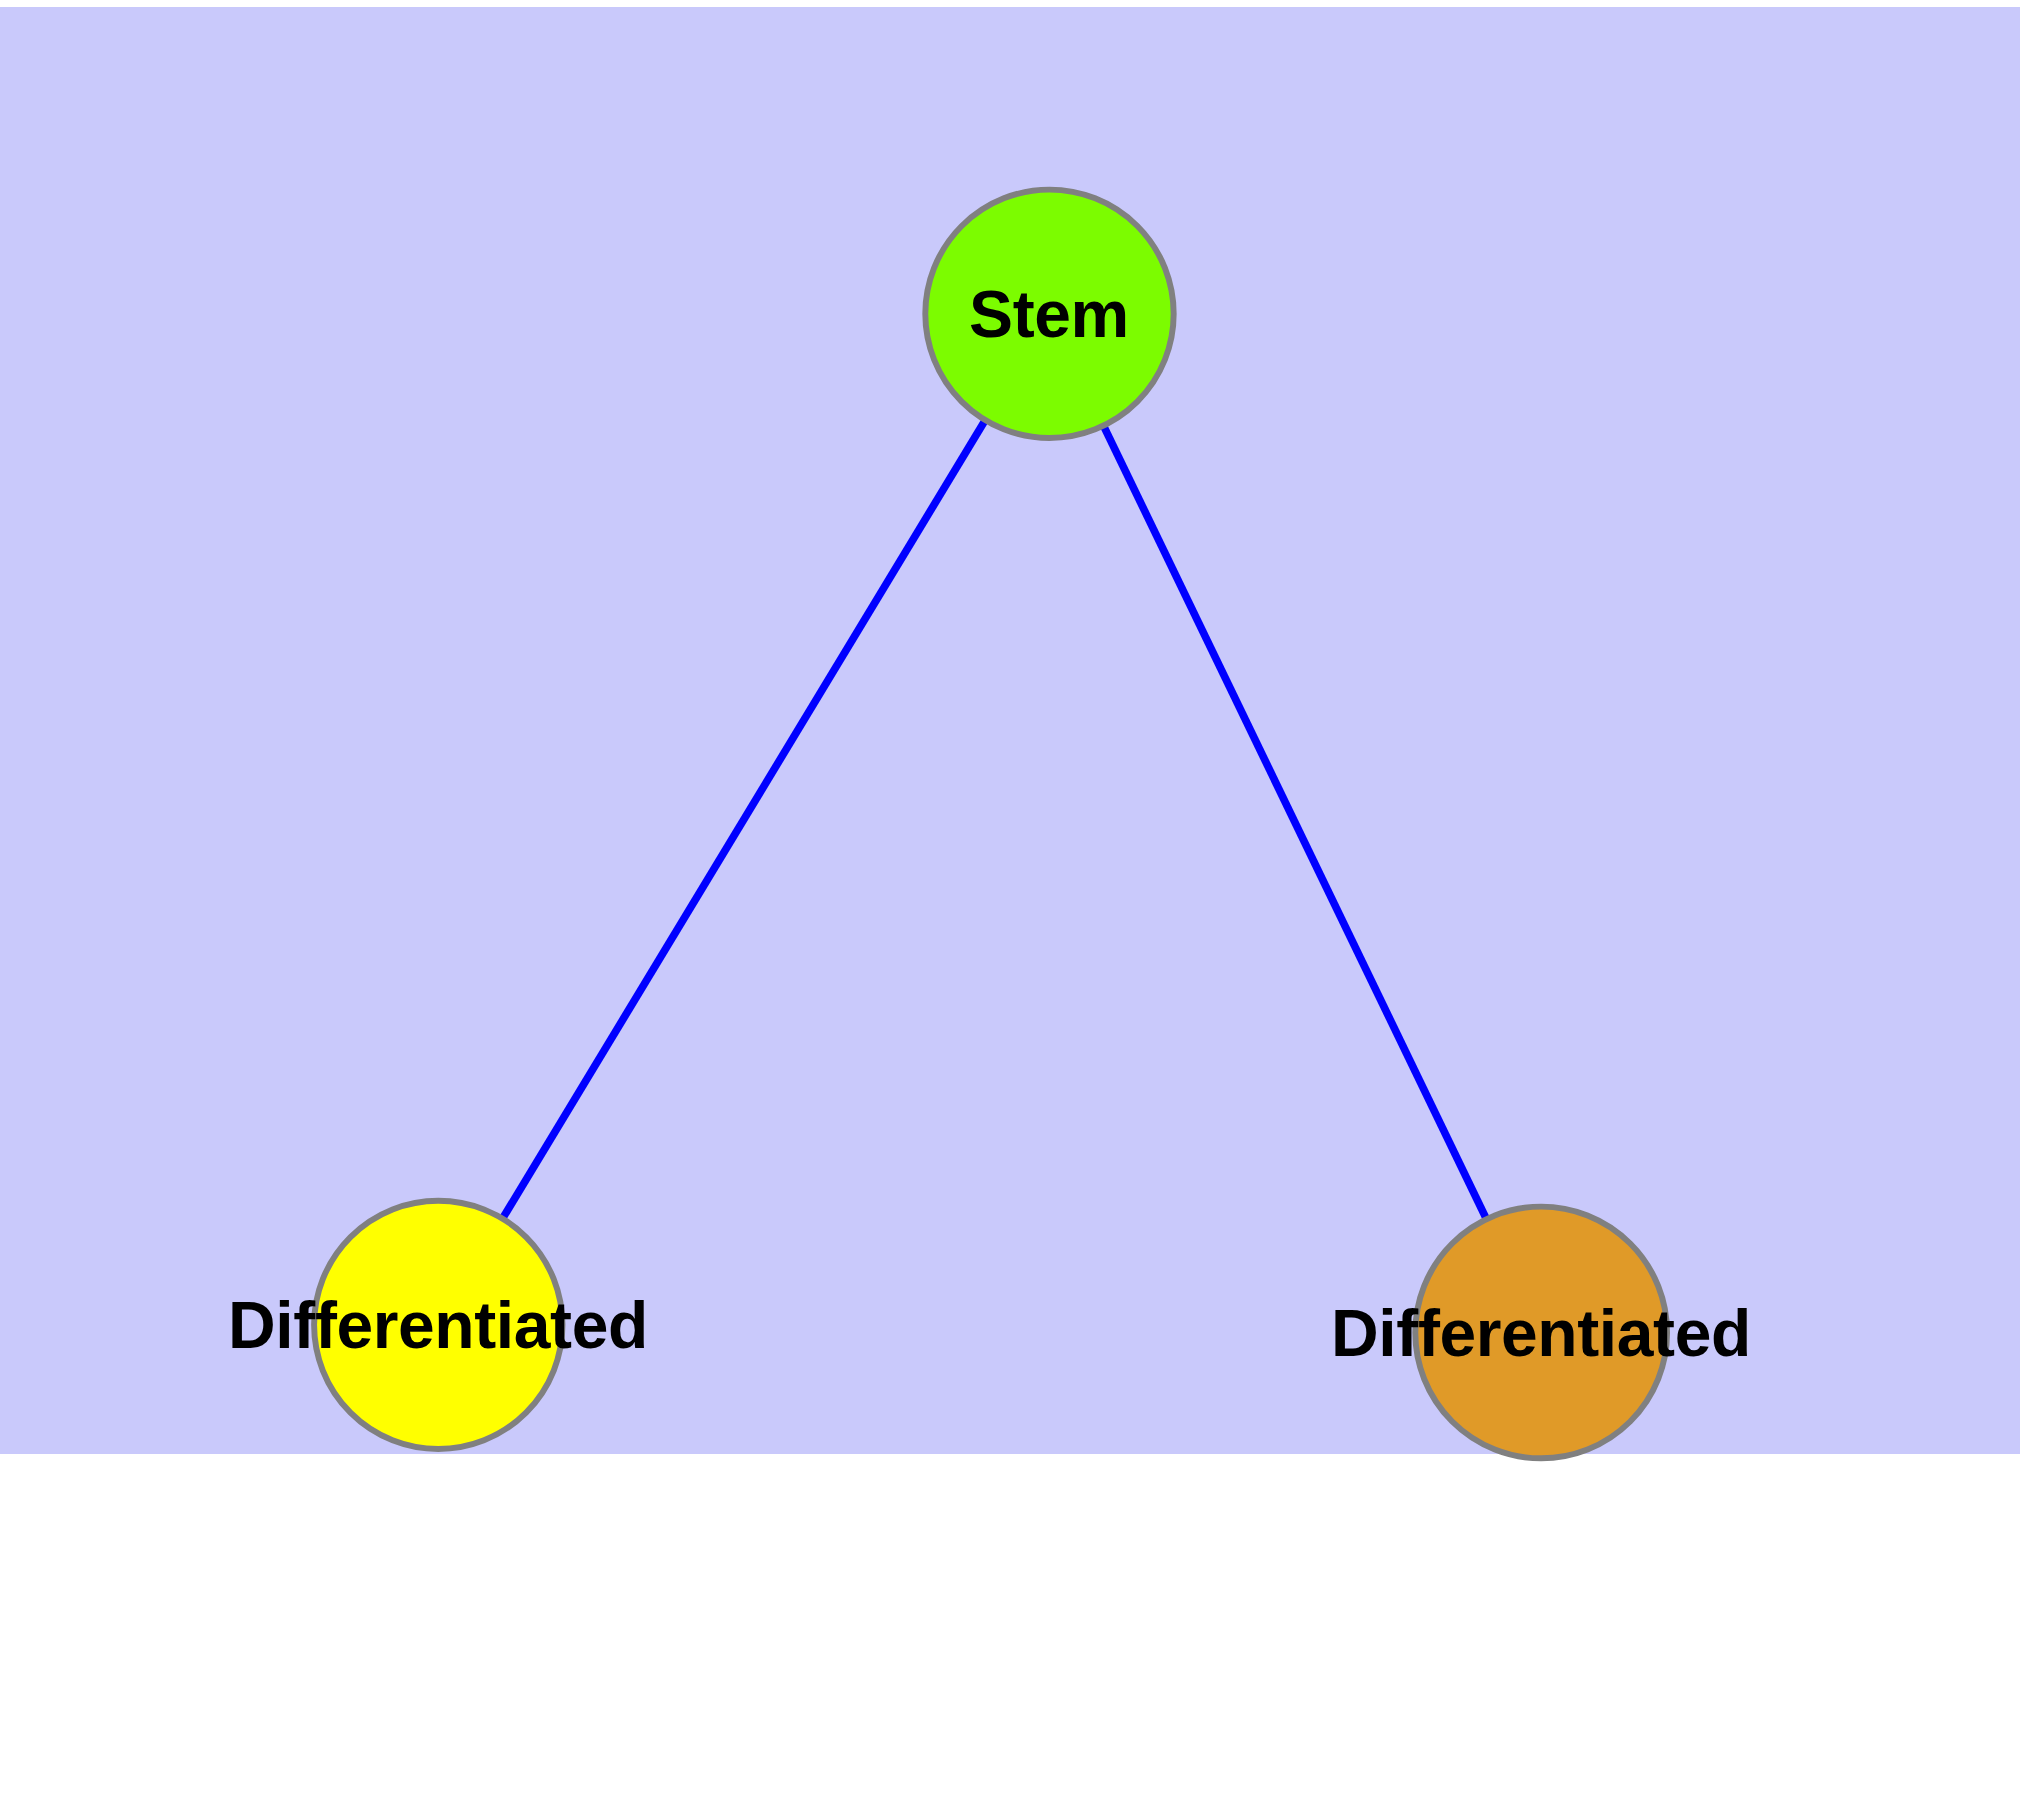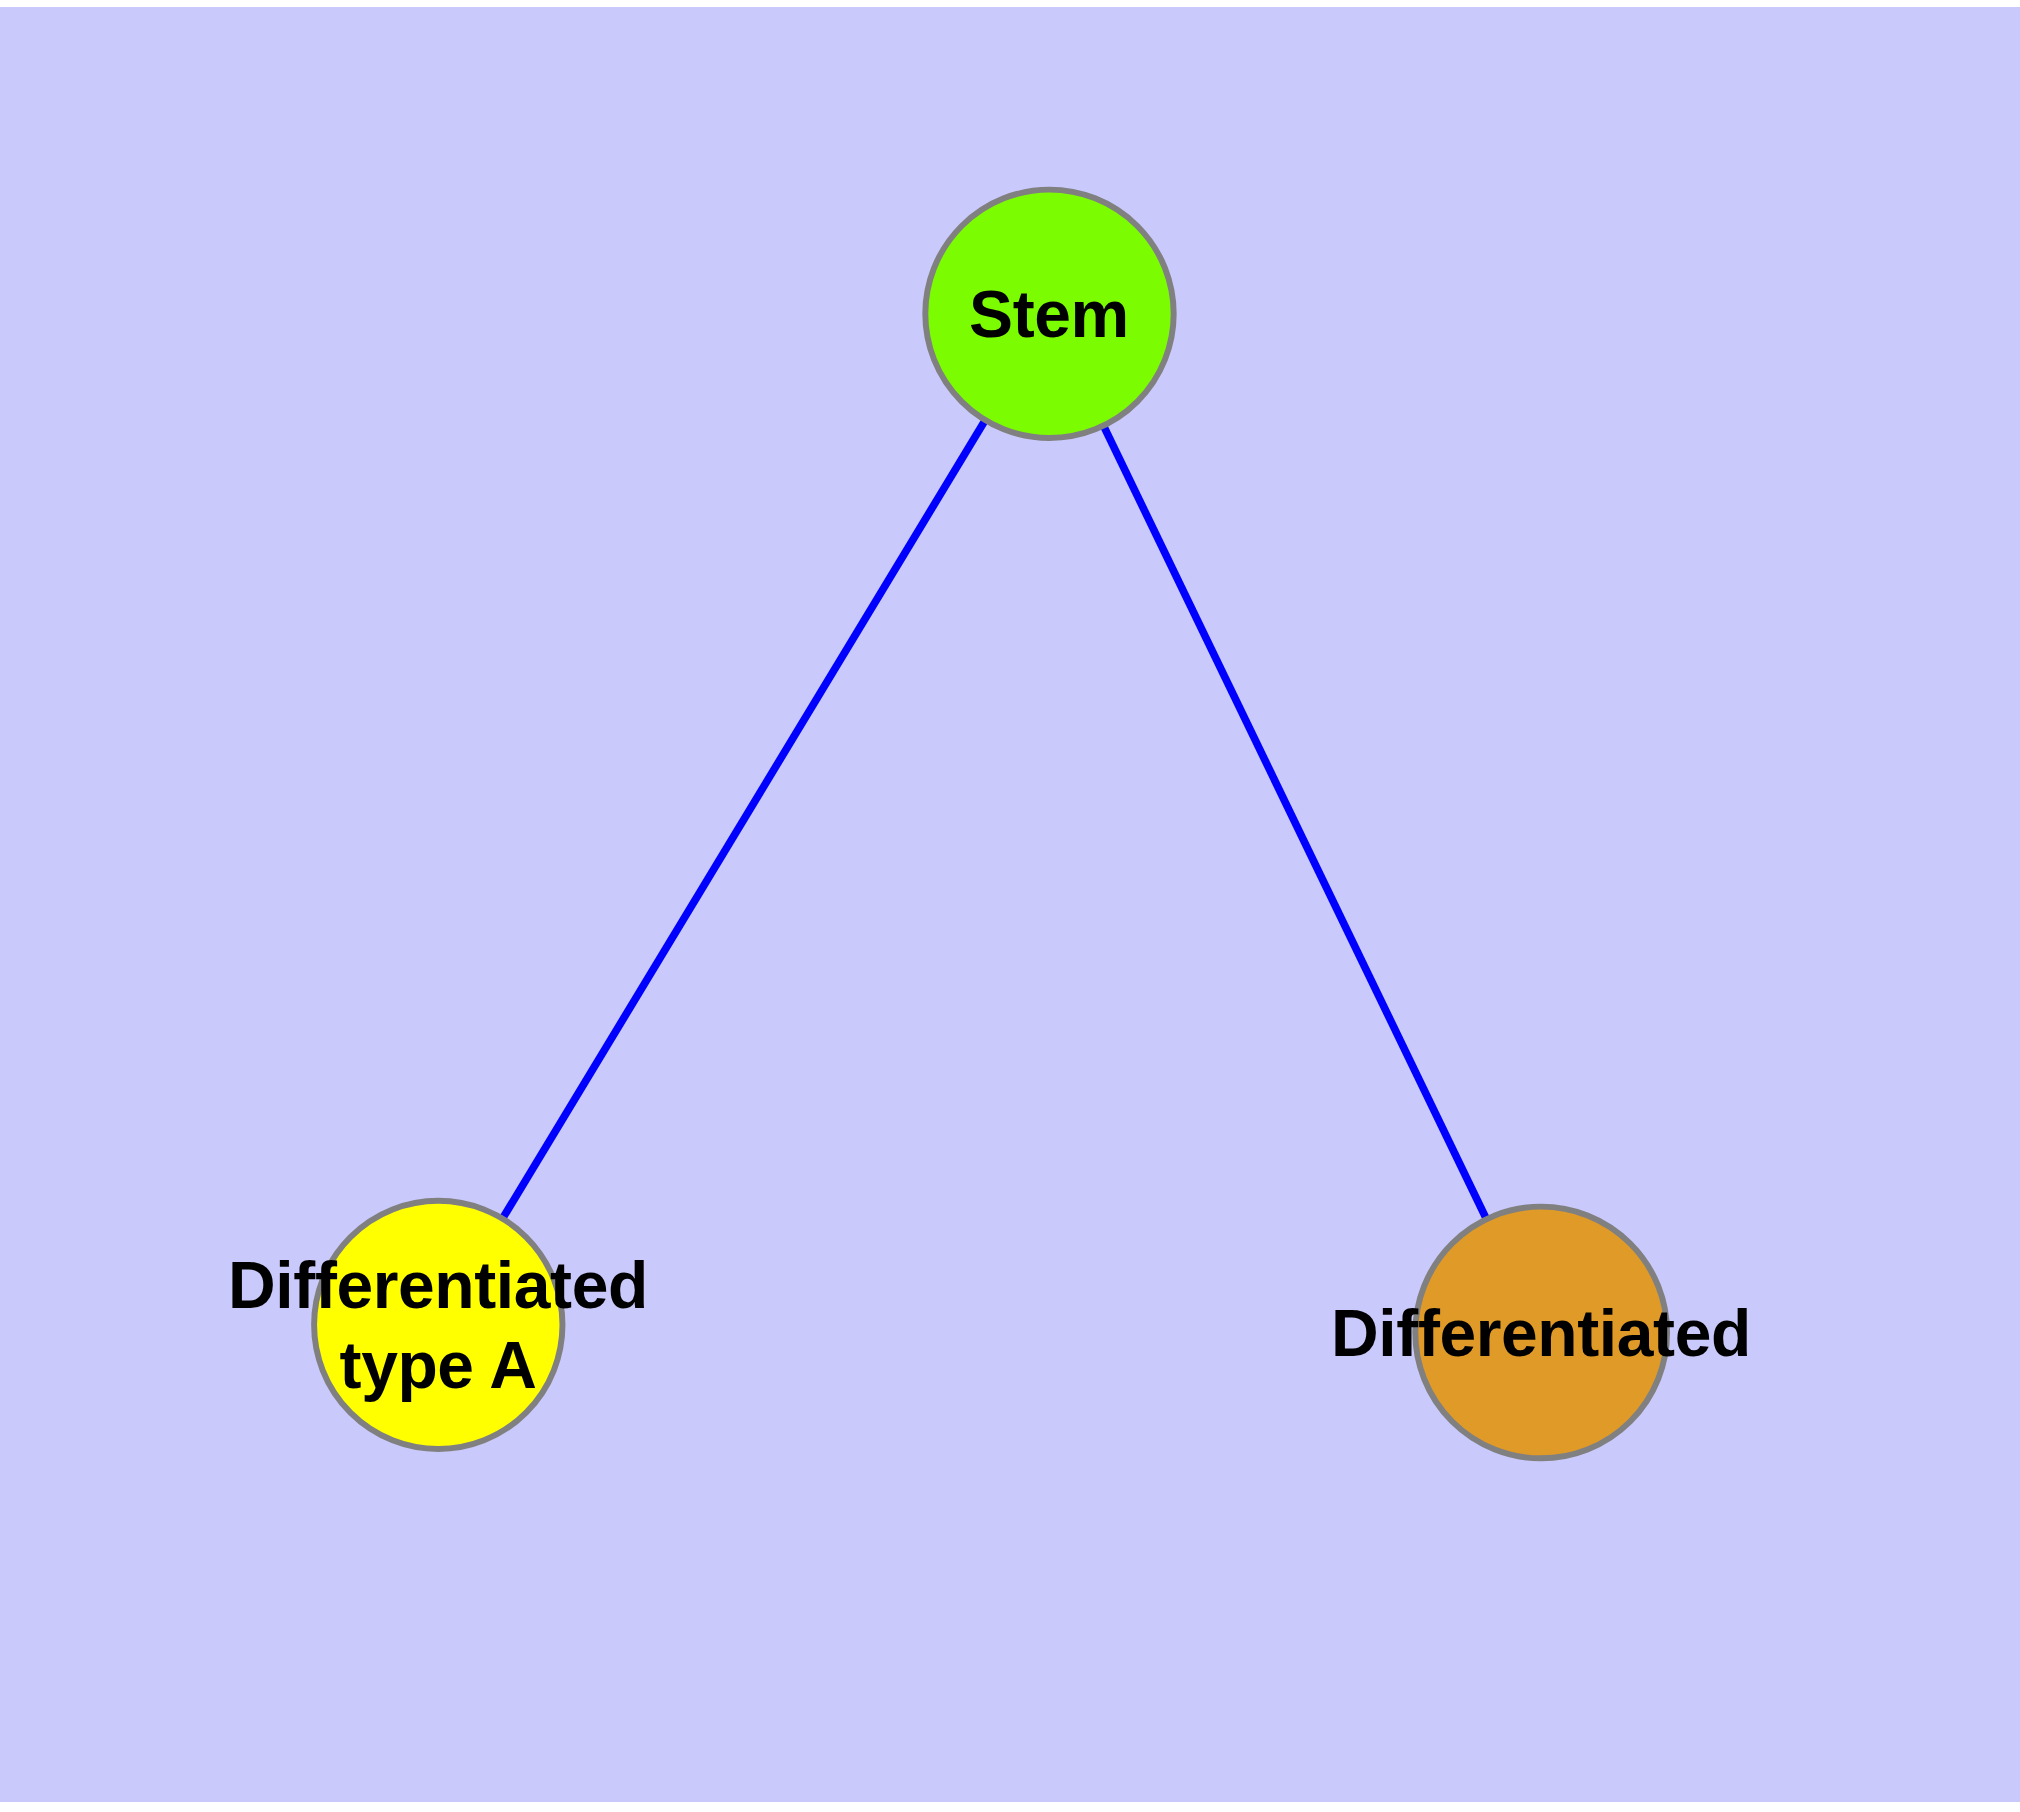--- a/index.html
+++ b/index.html
@@ -20,7 +20,7 @@
     left: 0;
     top: 6.8px;
     width: 2021px;
-    height: 1795px;
+    height: 1447px;
     background: #c9c9fb;
   }
   #graph-svg {

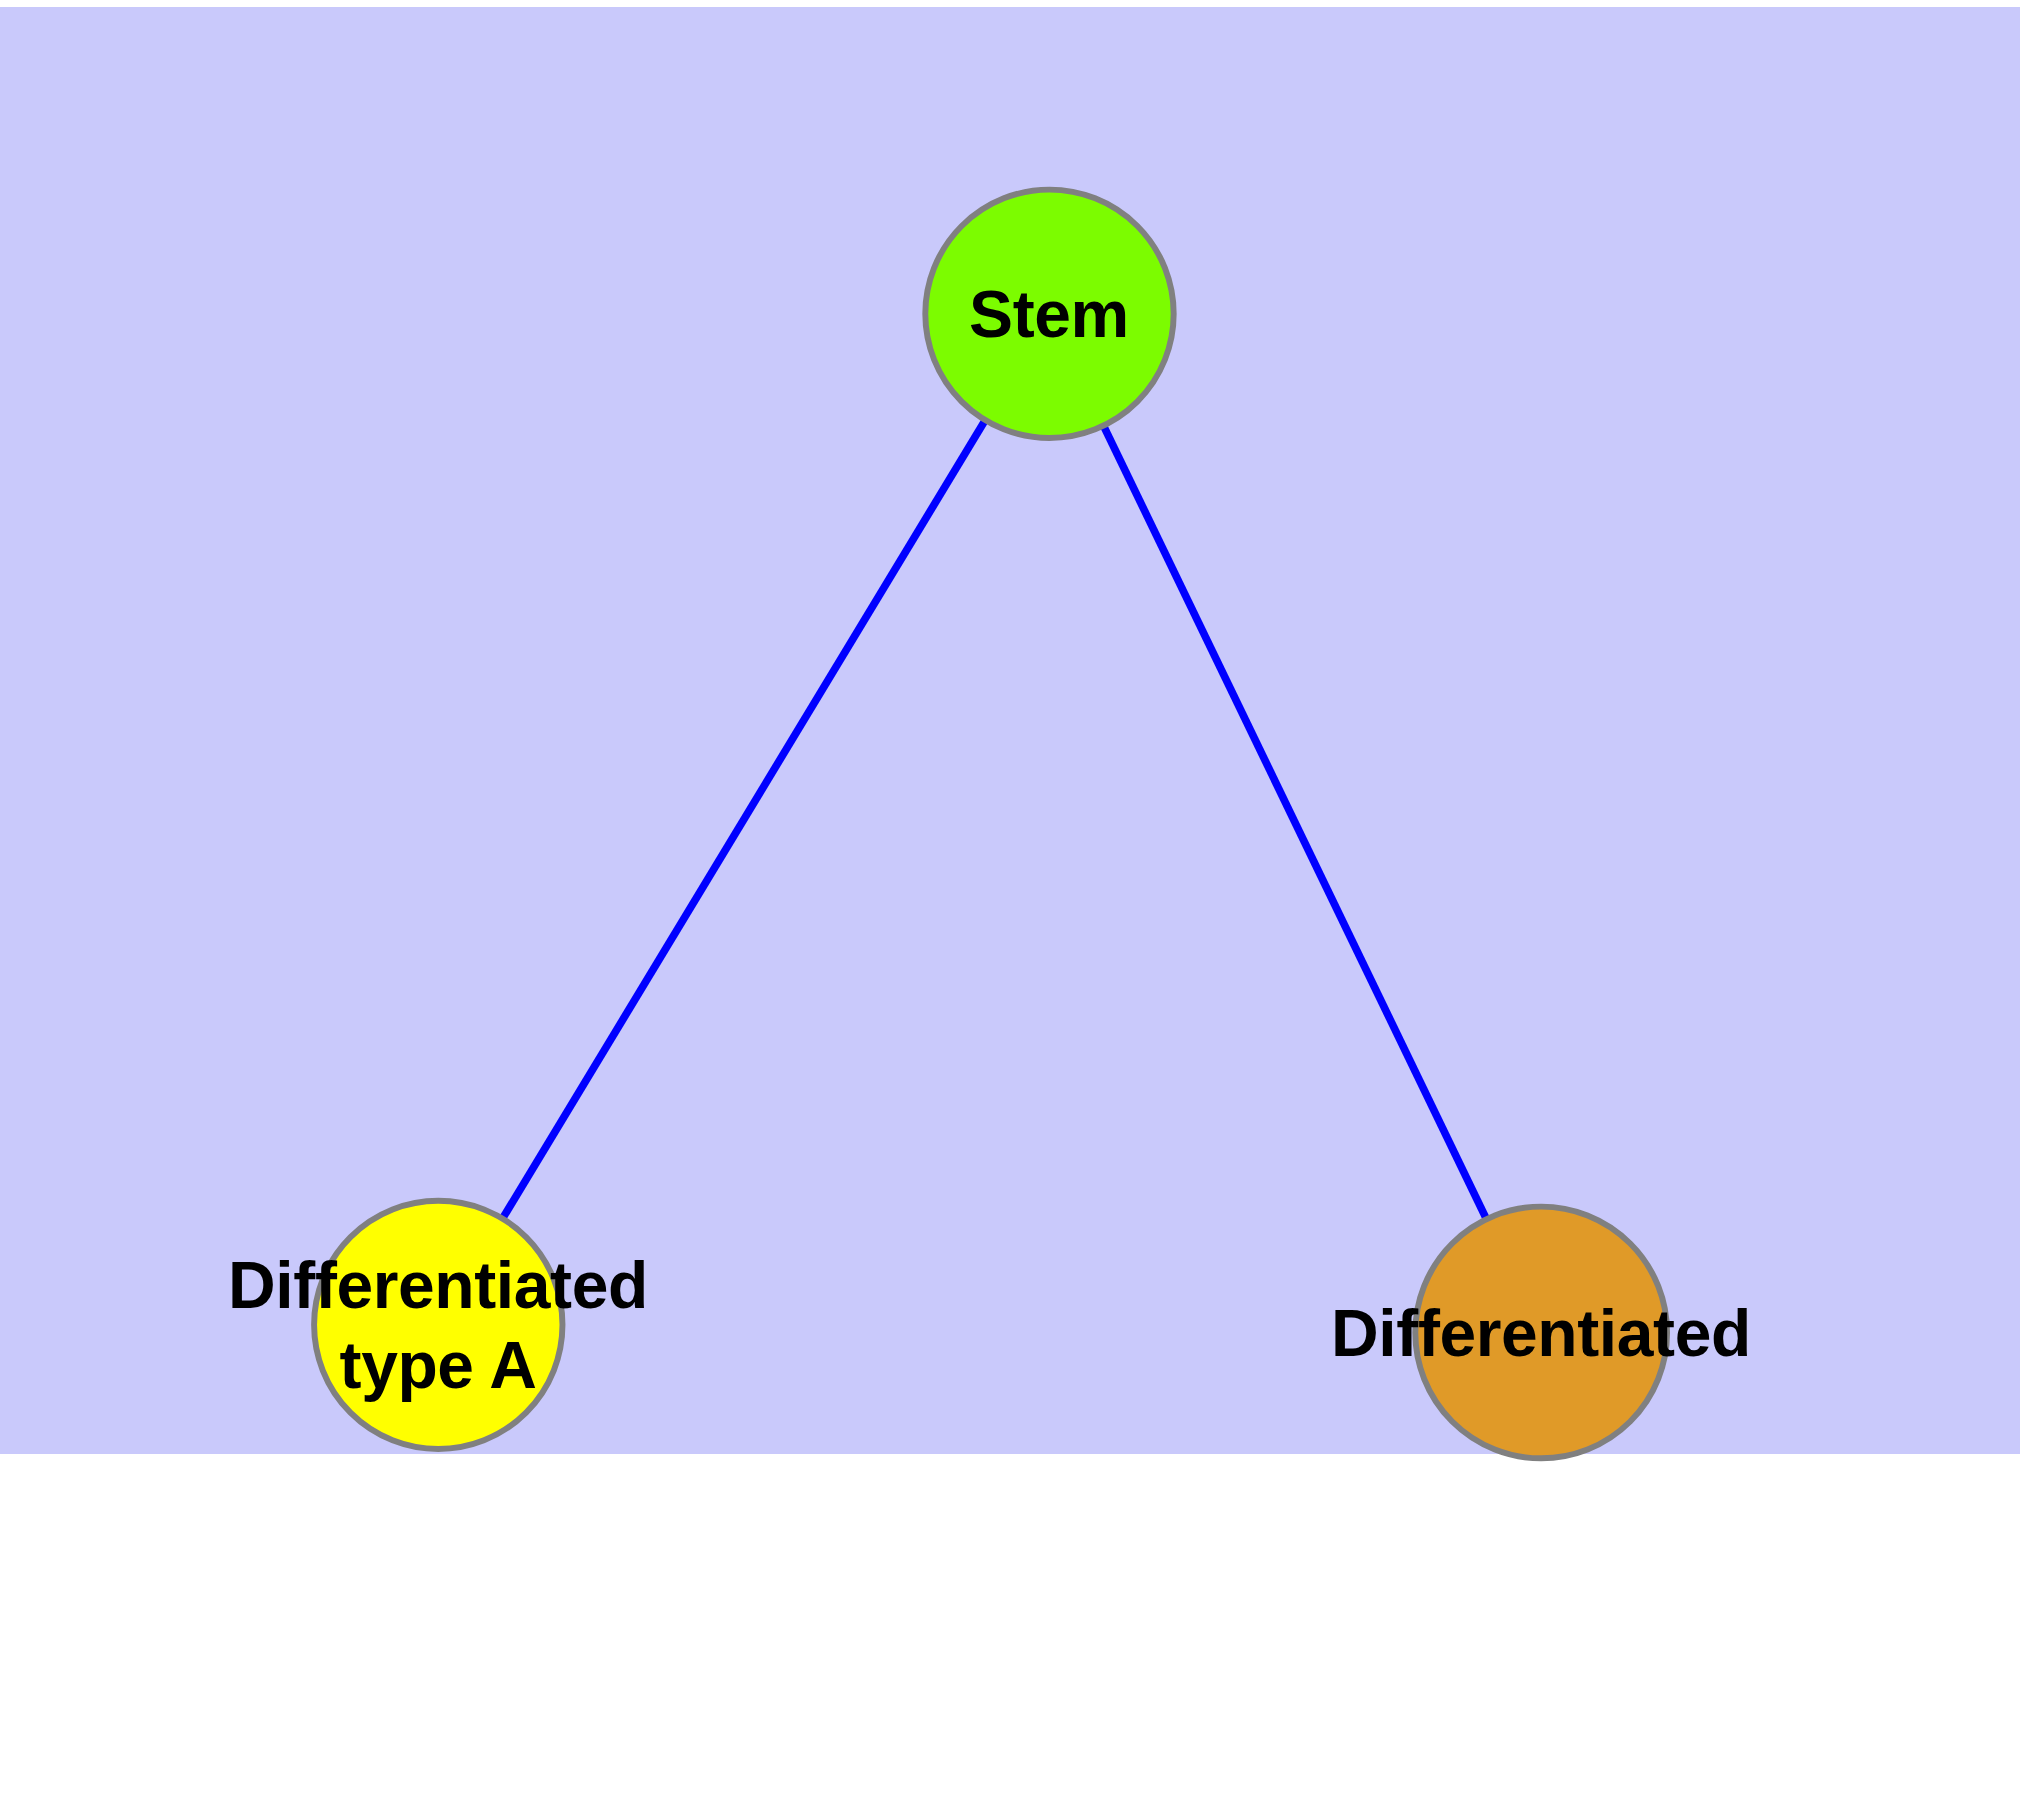--- a/index.html
+++ b/index.html
@@ -66,7 +66,6 @@
         </div>
         <div class="node-label" style="left: 438px; top: 1318px;">
           <div>Differentiated</div>
-          <div>type A</div>
         </div>
         <div class="node-label" style="left: 1541px; top: 1326px;">
           <div>Differentiated</div>

